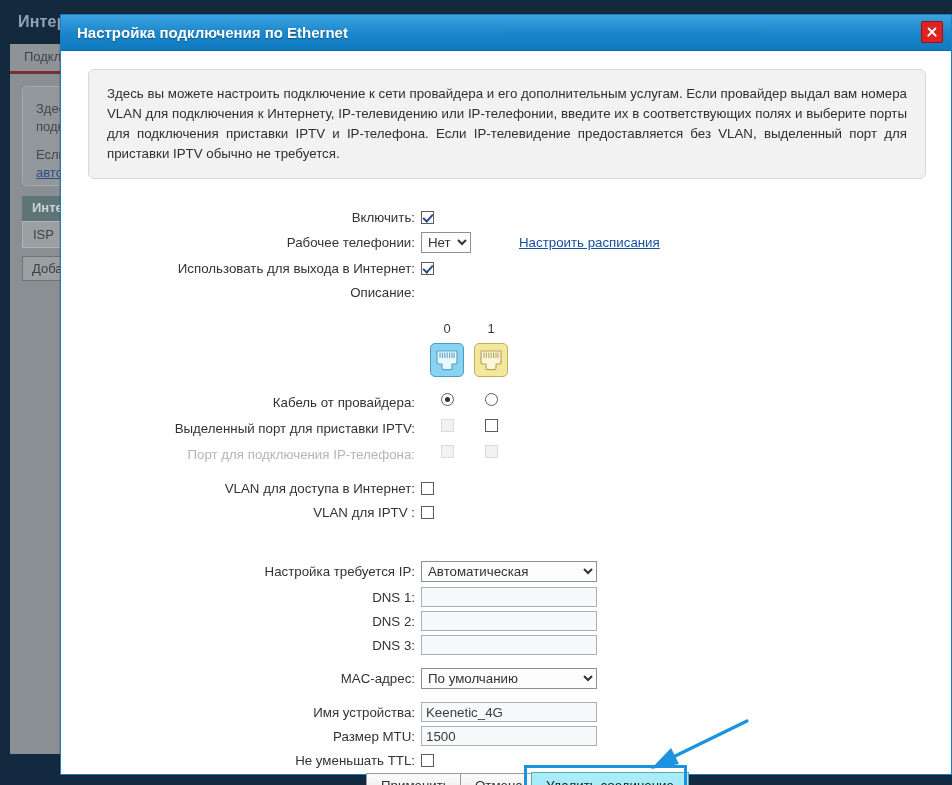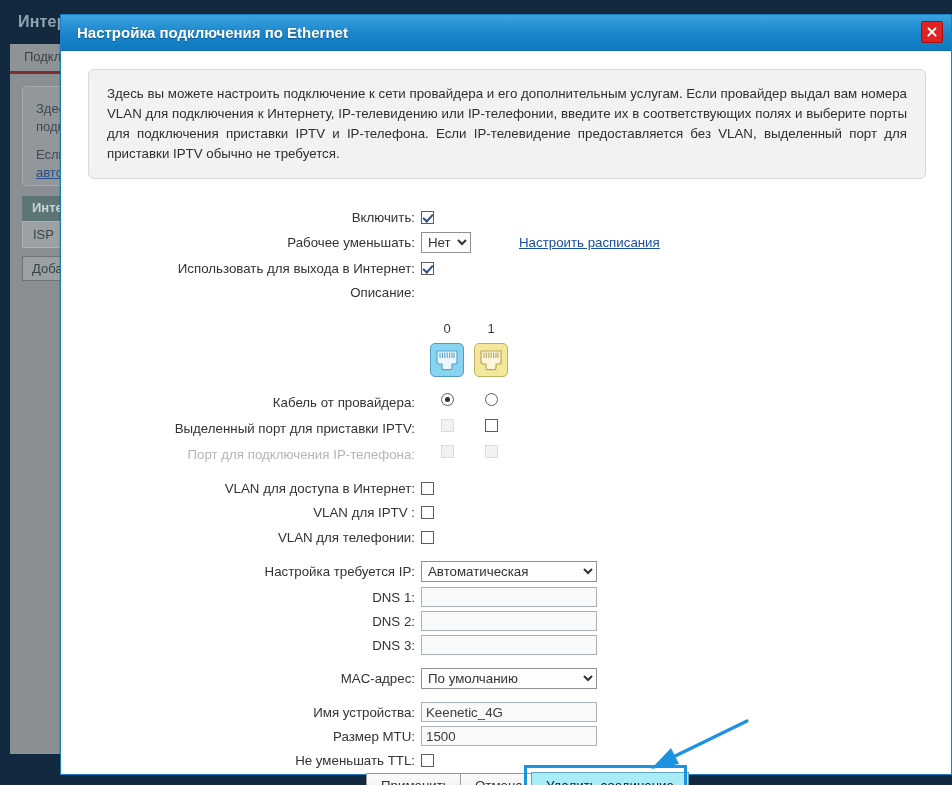--- a/index.html
+++ b/index.html
@@ -248,7 +248,7 @@
     </div>
 
     <div class="row" style="top:180px">
-      <div class="lbl">Рабочее уменьшать:</div>
+      <div class="lbl">Рабочее телефонии:</div>
       <div class="fld">
         <select class="sel sel-small">
           <option>Нет</option>

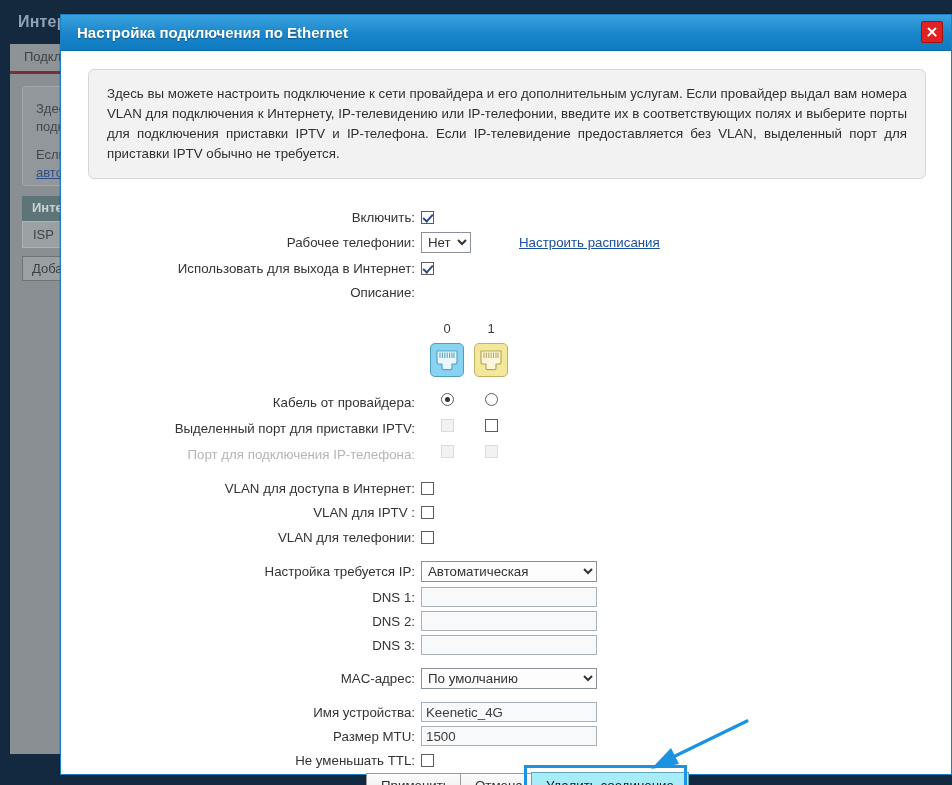--- a/index.html
+++ b/index.html
@@ -342,12 +342,6 @@
           <span class="cbx"></span>
         </div>
     </div>
-    <div class="row" style="top:475px">
-      <div class="lbl">VLAN для телефонии:</div>
-      <div class="fld">
-          <span class="cbx"></span>
-        </div>
-    </div>
 
     <div class="row" style="top:509px">
       <div class="lbl">Настройка требуется IP:</div>

